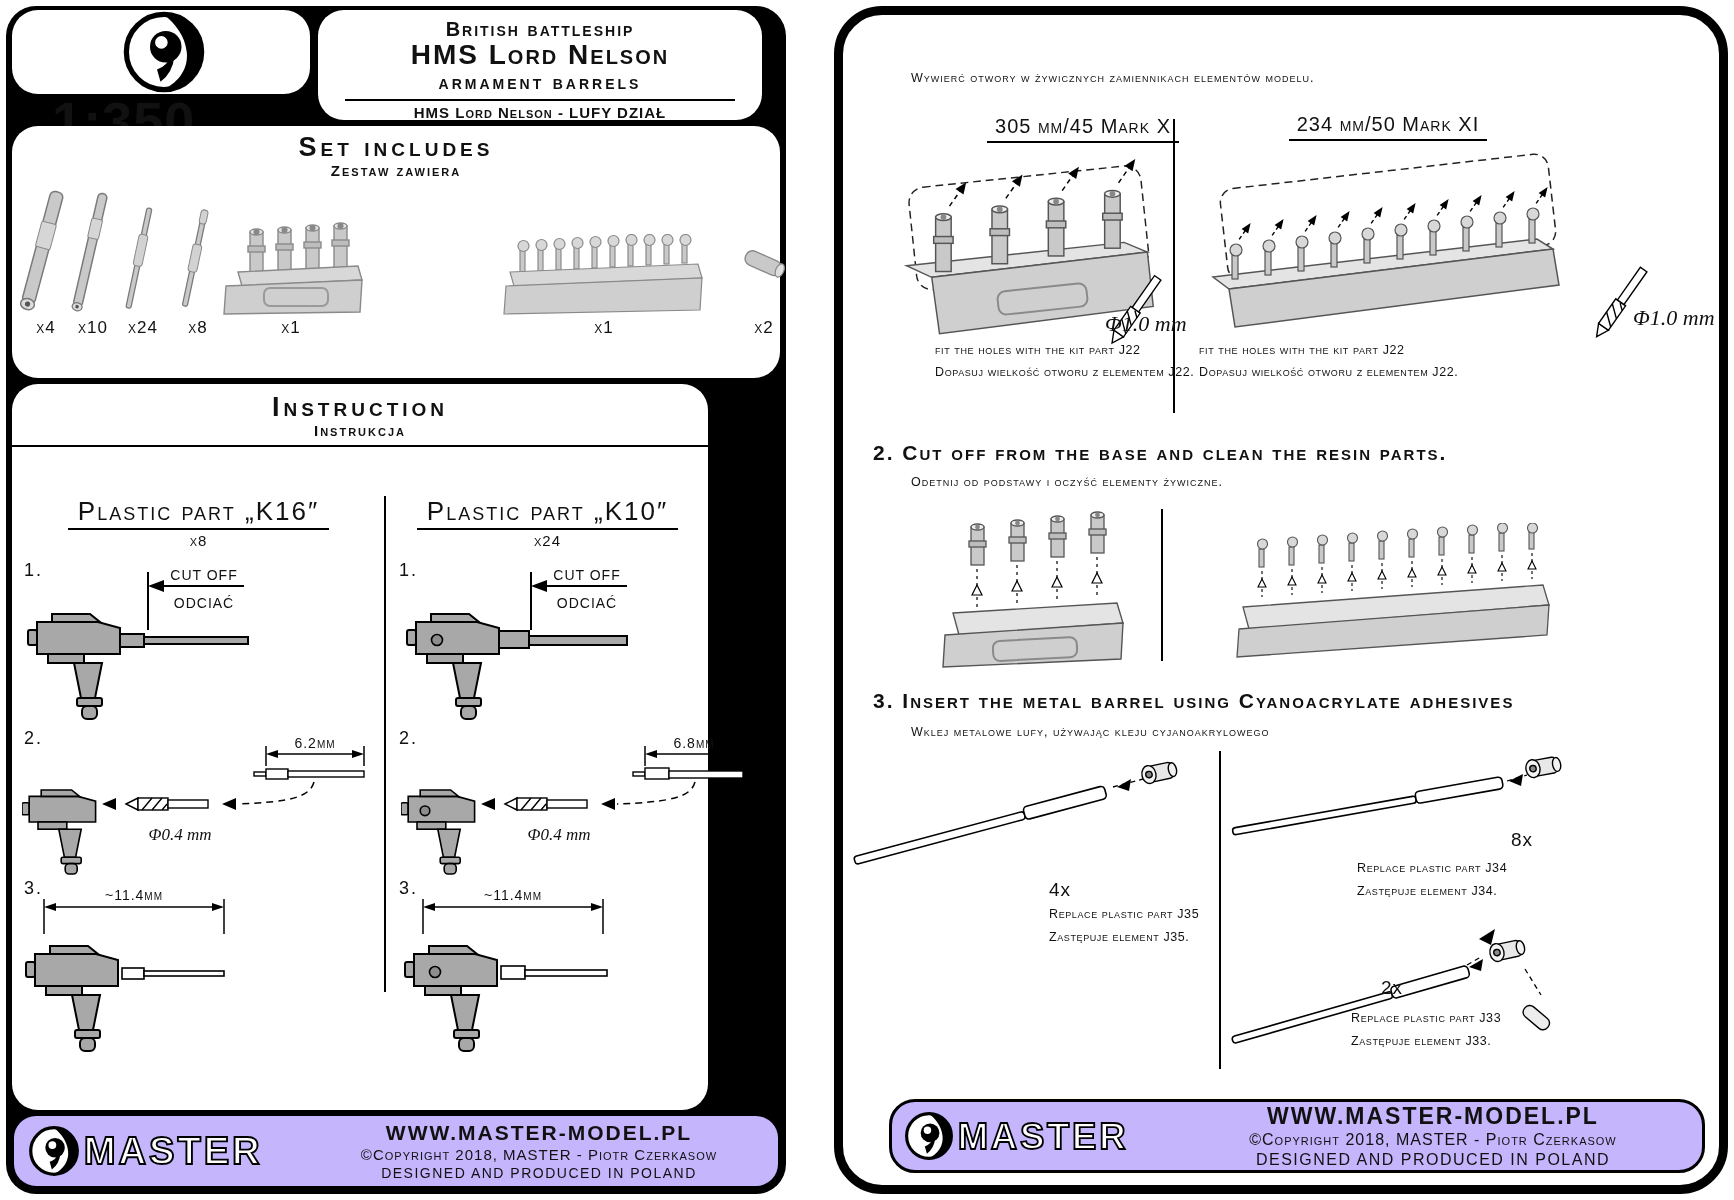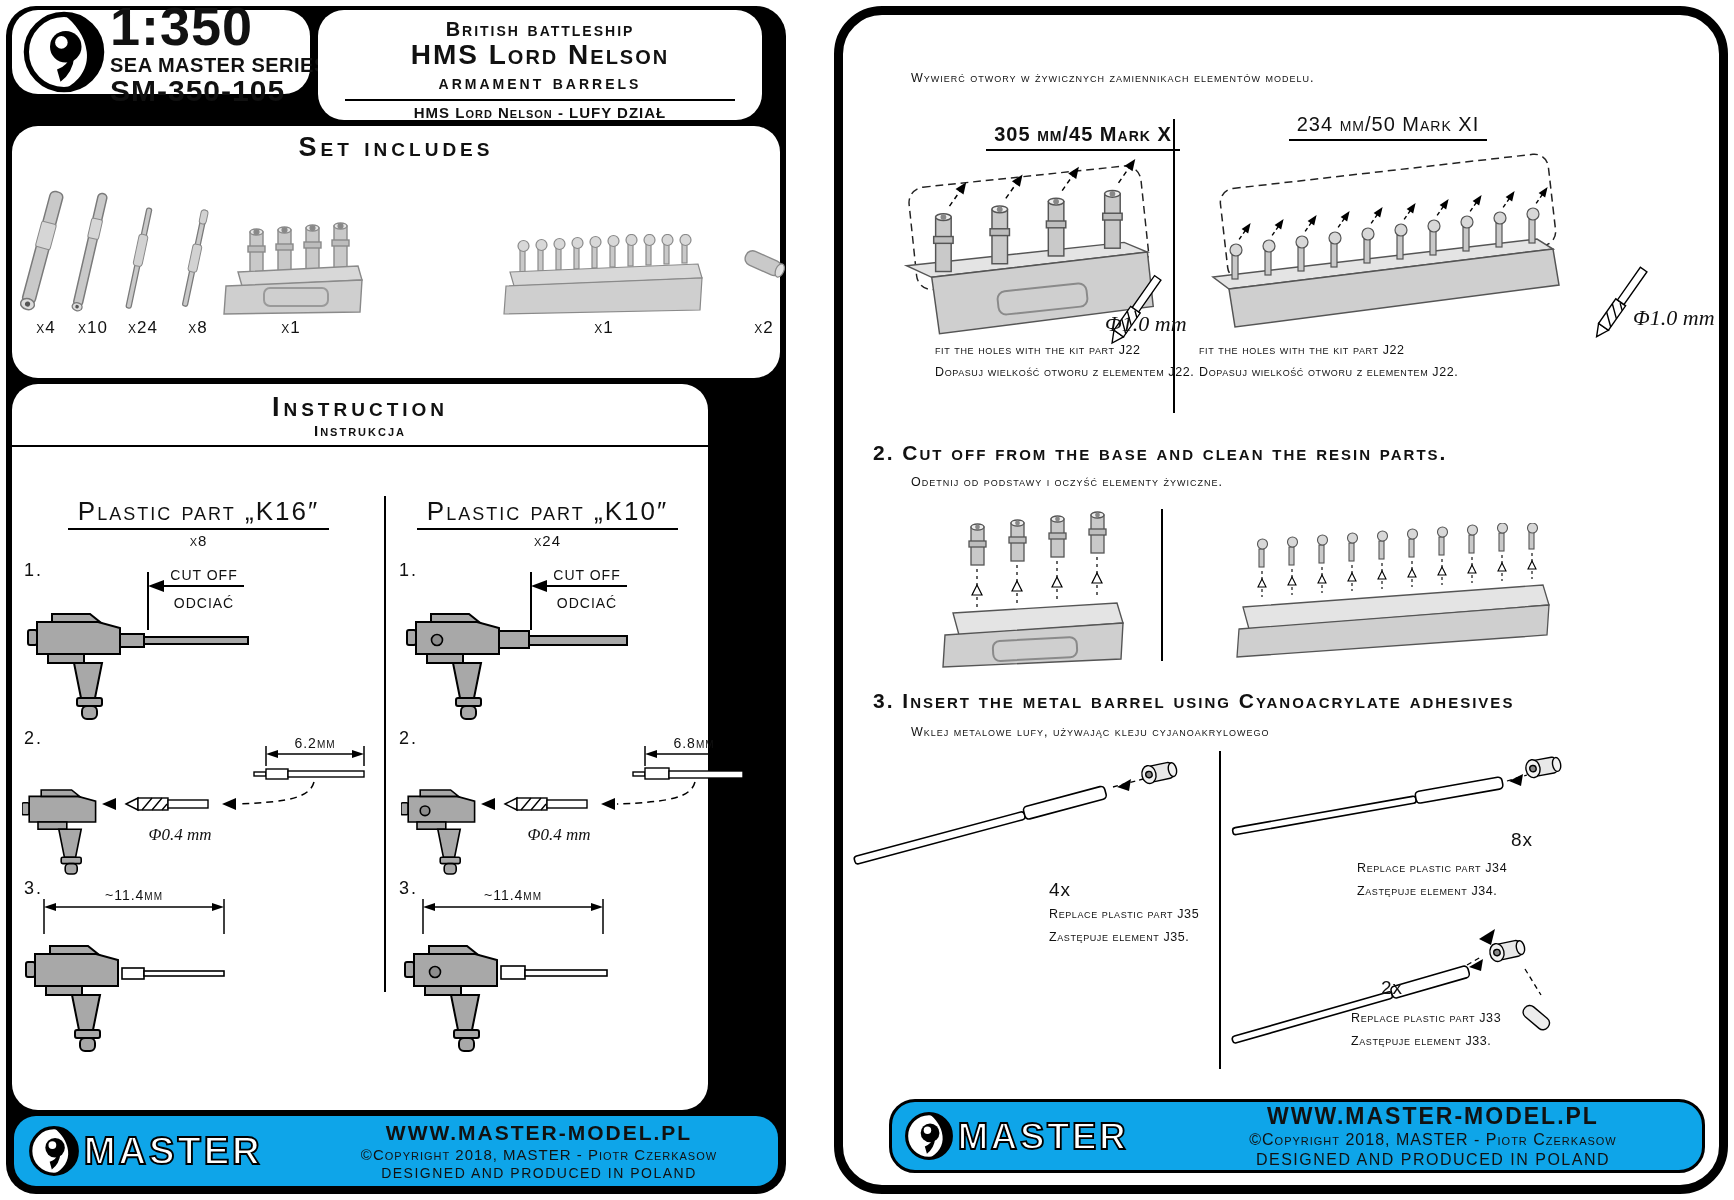--- a/index.html
+++ b/index.html
@@ -12,7 +12,7 @@
   
   .page-left{position:absolute;left:6px;top:6px;width:780px;height:1188px;background:#000;border-radius:30px;}
   .wbox{position:absolute;background:#fff;border-radius:26px;}
-  .logo-box{left:6px;top:4px;width:298px;height:84px;display:flex;align-items:center;}
+  .logo-box{left:6px;top:4px;width:298px;height:84px;display:flex;align-items:center;flex-direction:column;}
   .logo-box svg.spiral{flex:0 0 auto;margin:0 4px 0 10px;}
   .logo-txt{line-height:1;}
   .scale-big{font-size:54px;font-weight:bold;letter-spacing:1px;}

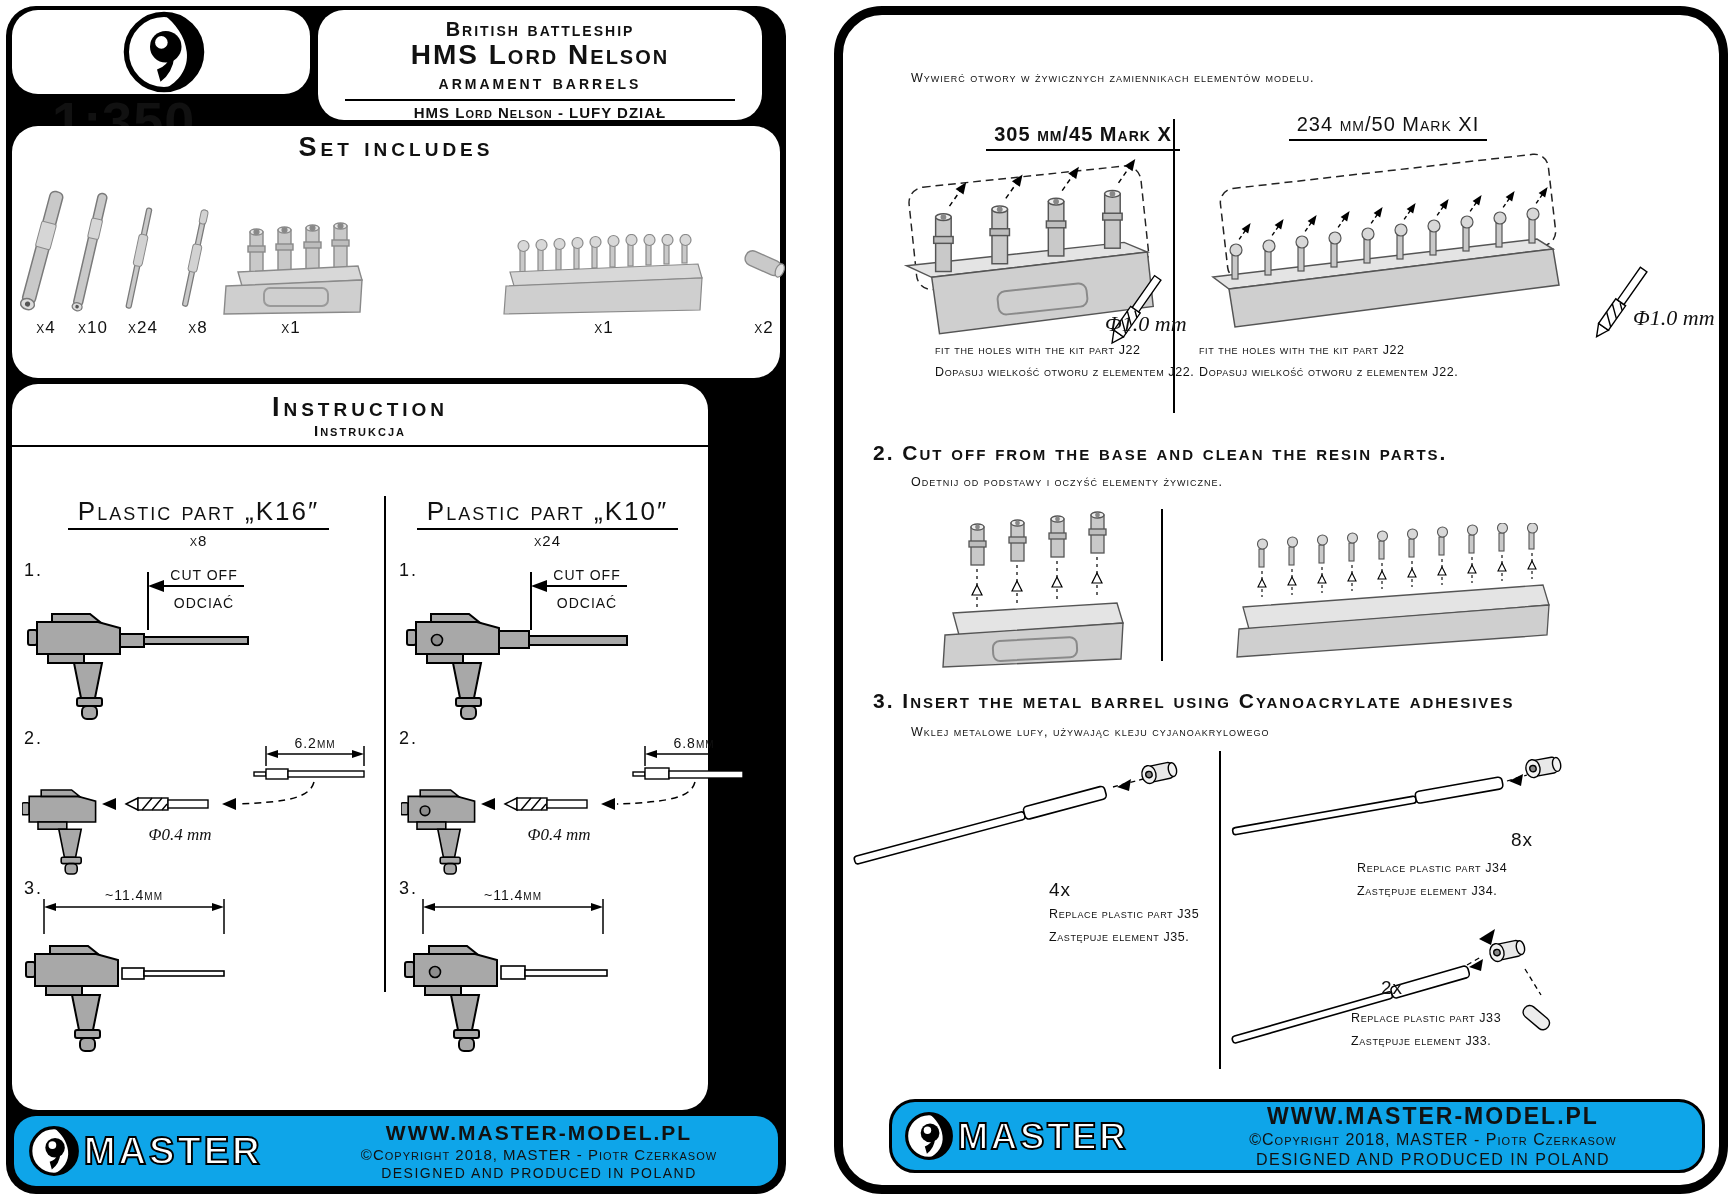--- a/index.html
+++ b/index.html
@@ -373,7 +373,7 @@
 
   <div class="step-sub sc" style="left:68px;top:56px;">Wywierć otwory w żywicznych zamiennikach elementów modelu.</div>
 
-  <div class="col-header sc" style="left:80px;top:108px;width:320px;font-weight:bold;">
+  <div class="col-header sc" style="left:80px;top:100px;width:320px;">
     <span>305 mm/45 Mark X</span>
   </div>
   <div class="col-header sc" style="left:380px;top:98px;width:330px;">

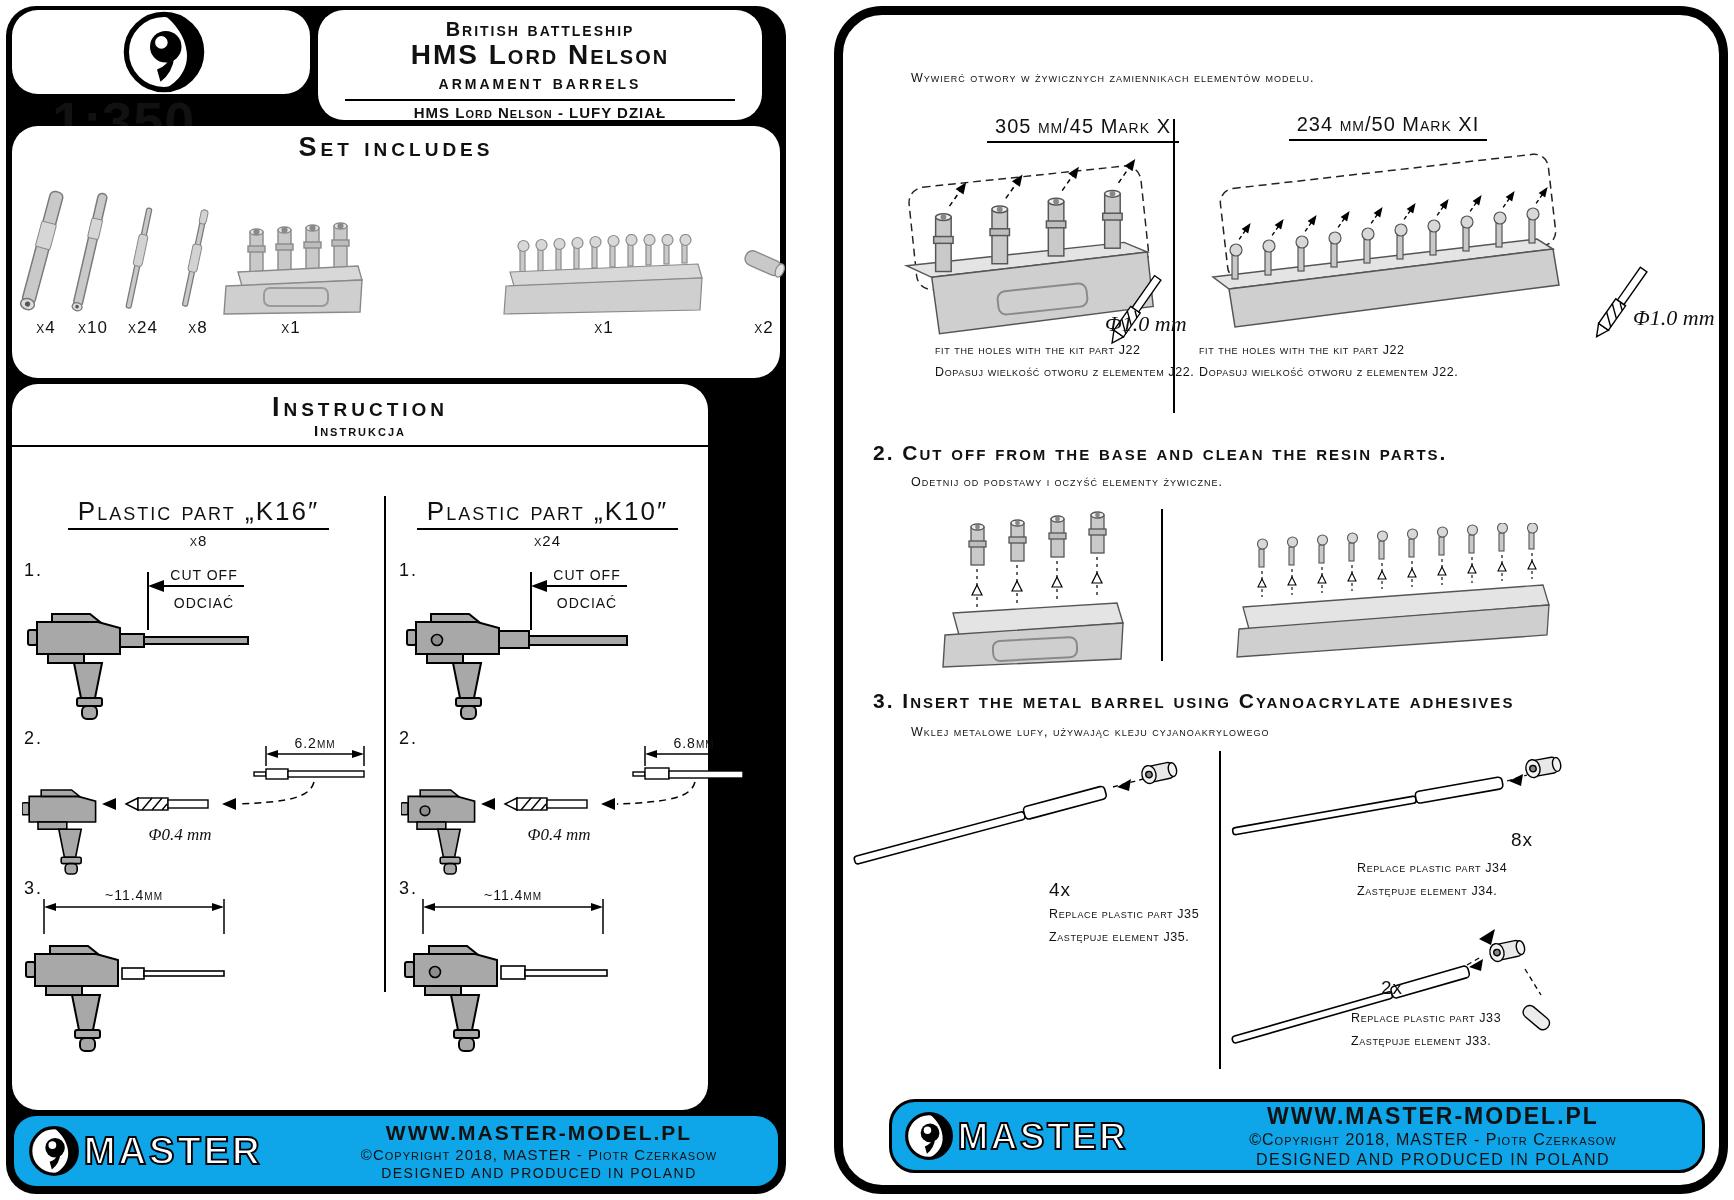--- a/index.html
+++ b/index.html
@@ -120,6 +120,7 @@
 
   <div class="wbox panel-set">
     <div class="p-title sc">Set includes</div>
+    <div class="p-sub sc">Zestaw zawiera</div>
 
     <div class="part" style="left:10px;top:62px;transform:rotate(15deg);">
       <svg width="40" height="128" viewBox="0 0 40 128">

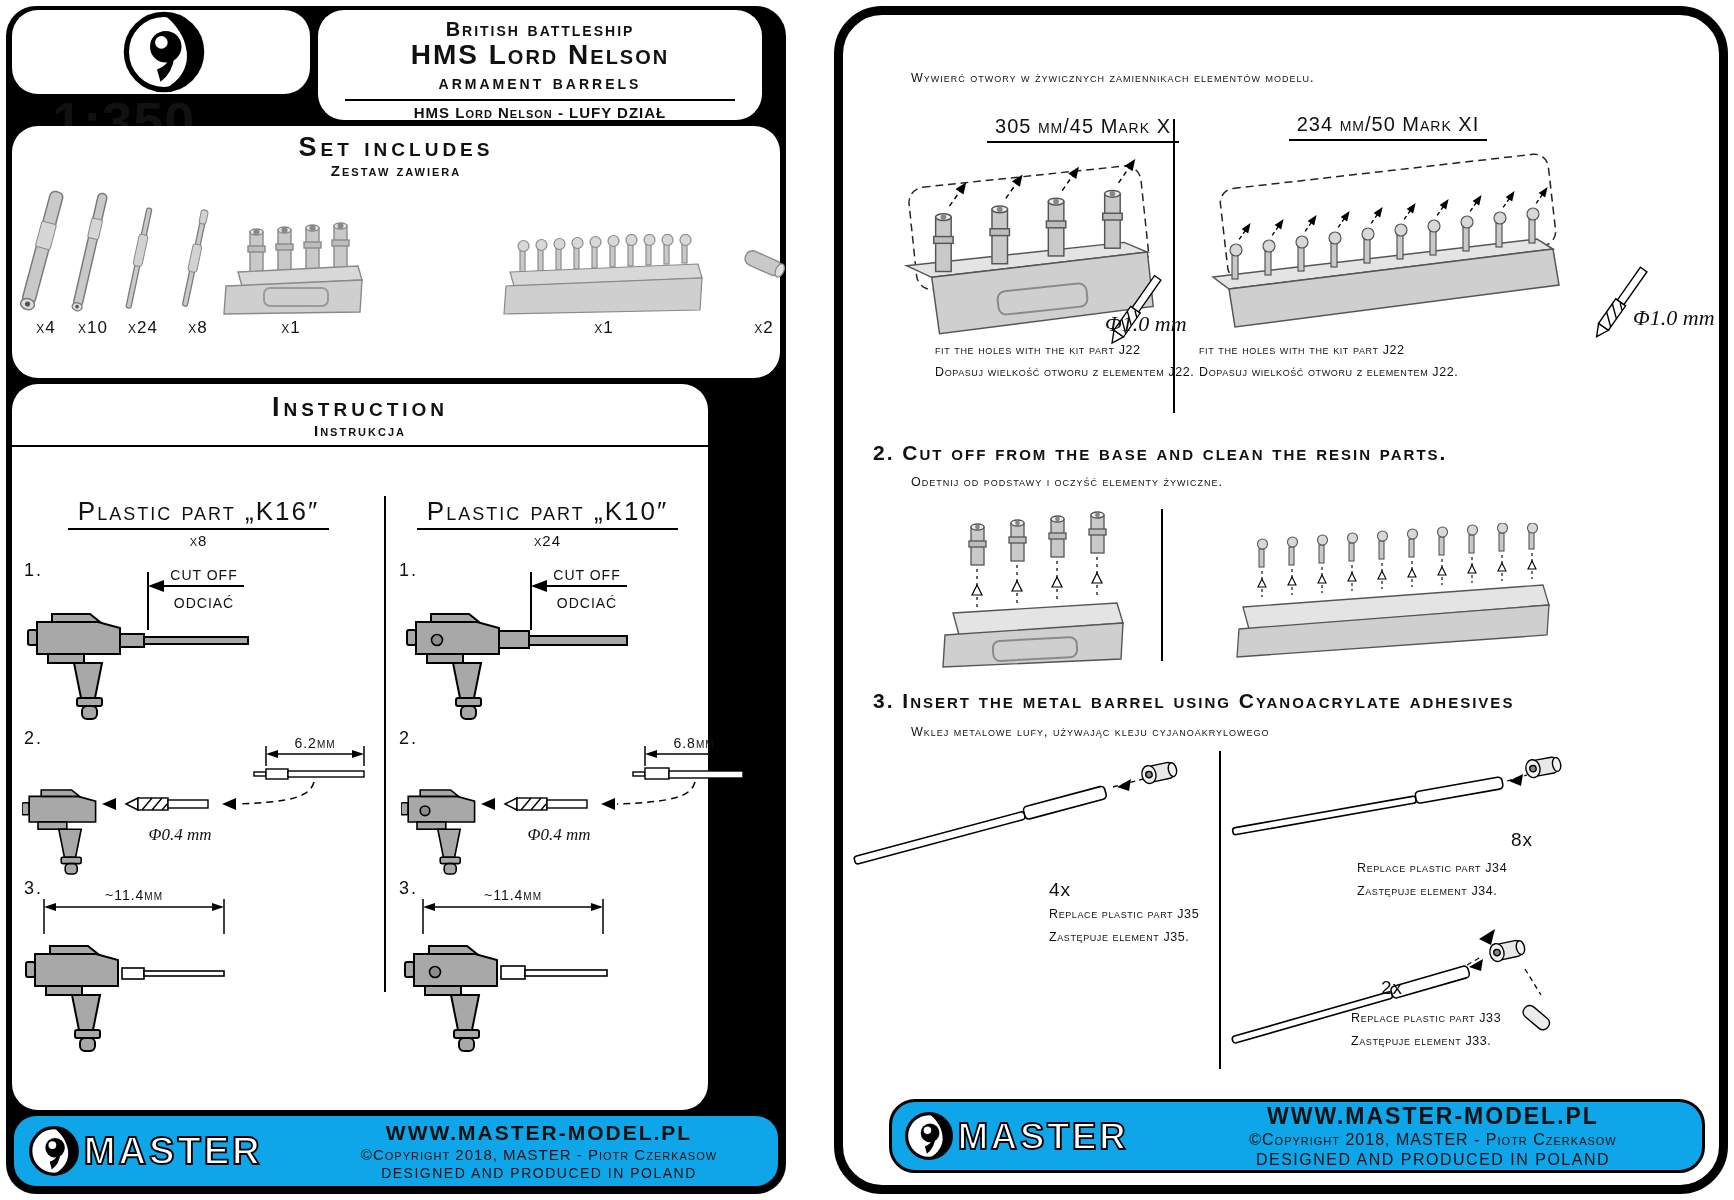--- a/index.html
+++ b/index.html
@@ -40,7 +40,7 @@
   .part-title{display:inline-block;font-size:26px;letter-spacing:2px;border-bottom:2.5px solid #000;padding:0 10px 1px 10px;}
   .part-qty{text-align:center;font-size:15px;letter-spacing:1px;margin-top:2px;}
   .stepno{position:absolute;font-size:18px;letter-spacing:2px;}
-  .footer-bar{position:absolute;background:#0ea5e9;display:flex;align-items:center;}
+  .footer-bar{position:absolute;background:#c4b5fd;display:flex;align-items:center;}
   .fb-left{left:8px;right:8px;bottom:8px;height:70px;border-radius:22px;}
   .footer-txt{flex:1;text-align:center;line-height:1.25;}
   .f-url{font-size:21px;font-weight:bold;letter-spacing:2px;}

